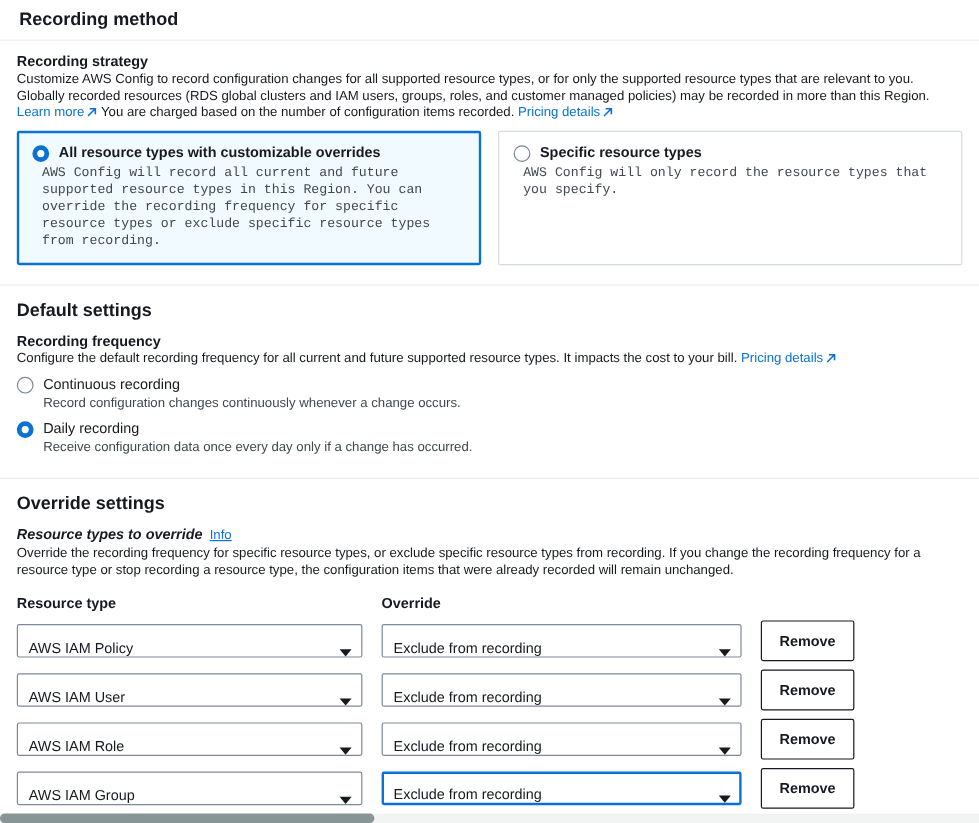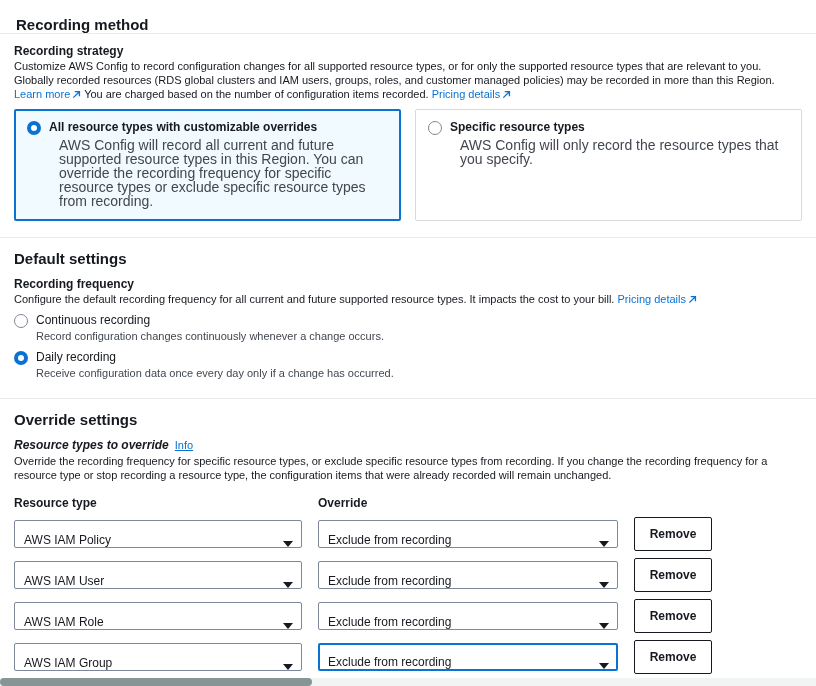--- a/index.html
+++ b/index.html
@@ -24,7 +24,7 @@
     height: 34px;
     border-bottom: 1px solid #e9ebed;
     display: flex;
-    align-items: flex-end;
+    align-items: center;
     padding: 0 16px;
   }
   .panel-title {

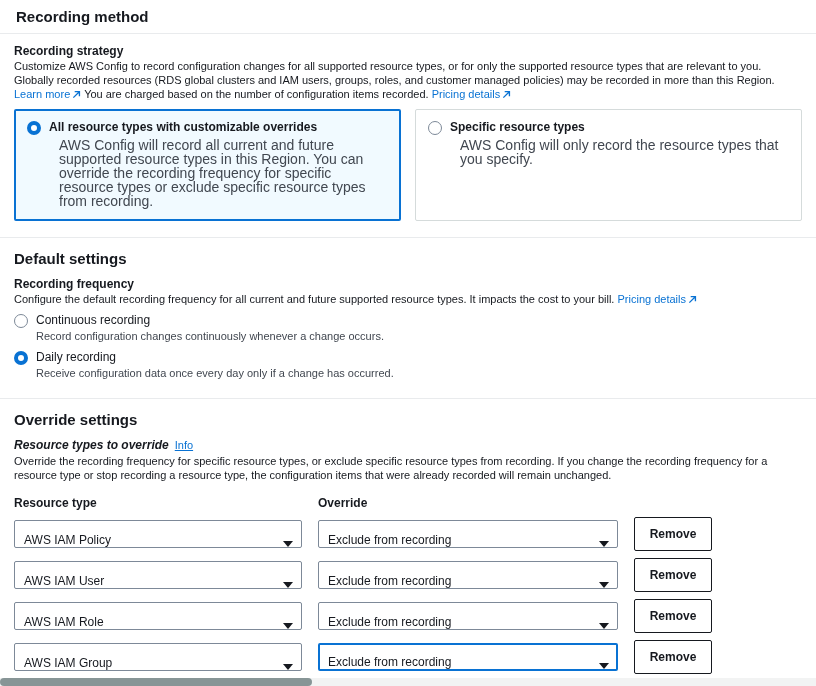--- a/index.html
+++ b/index.html
@@ -120,11 +120,12 @@
     line-height: 15px;
   }
   .card-desc {
-    font-size: 14px;
+    font-size: 11px;
     line-height: 14px;
     color: #414750;
     margin-top: 3px;
-    margin-left: 32px;
+    margin-left: 8px;
+    font-family: Liberation Mono, monospace;
   }
 
   

